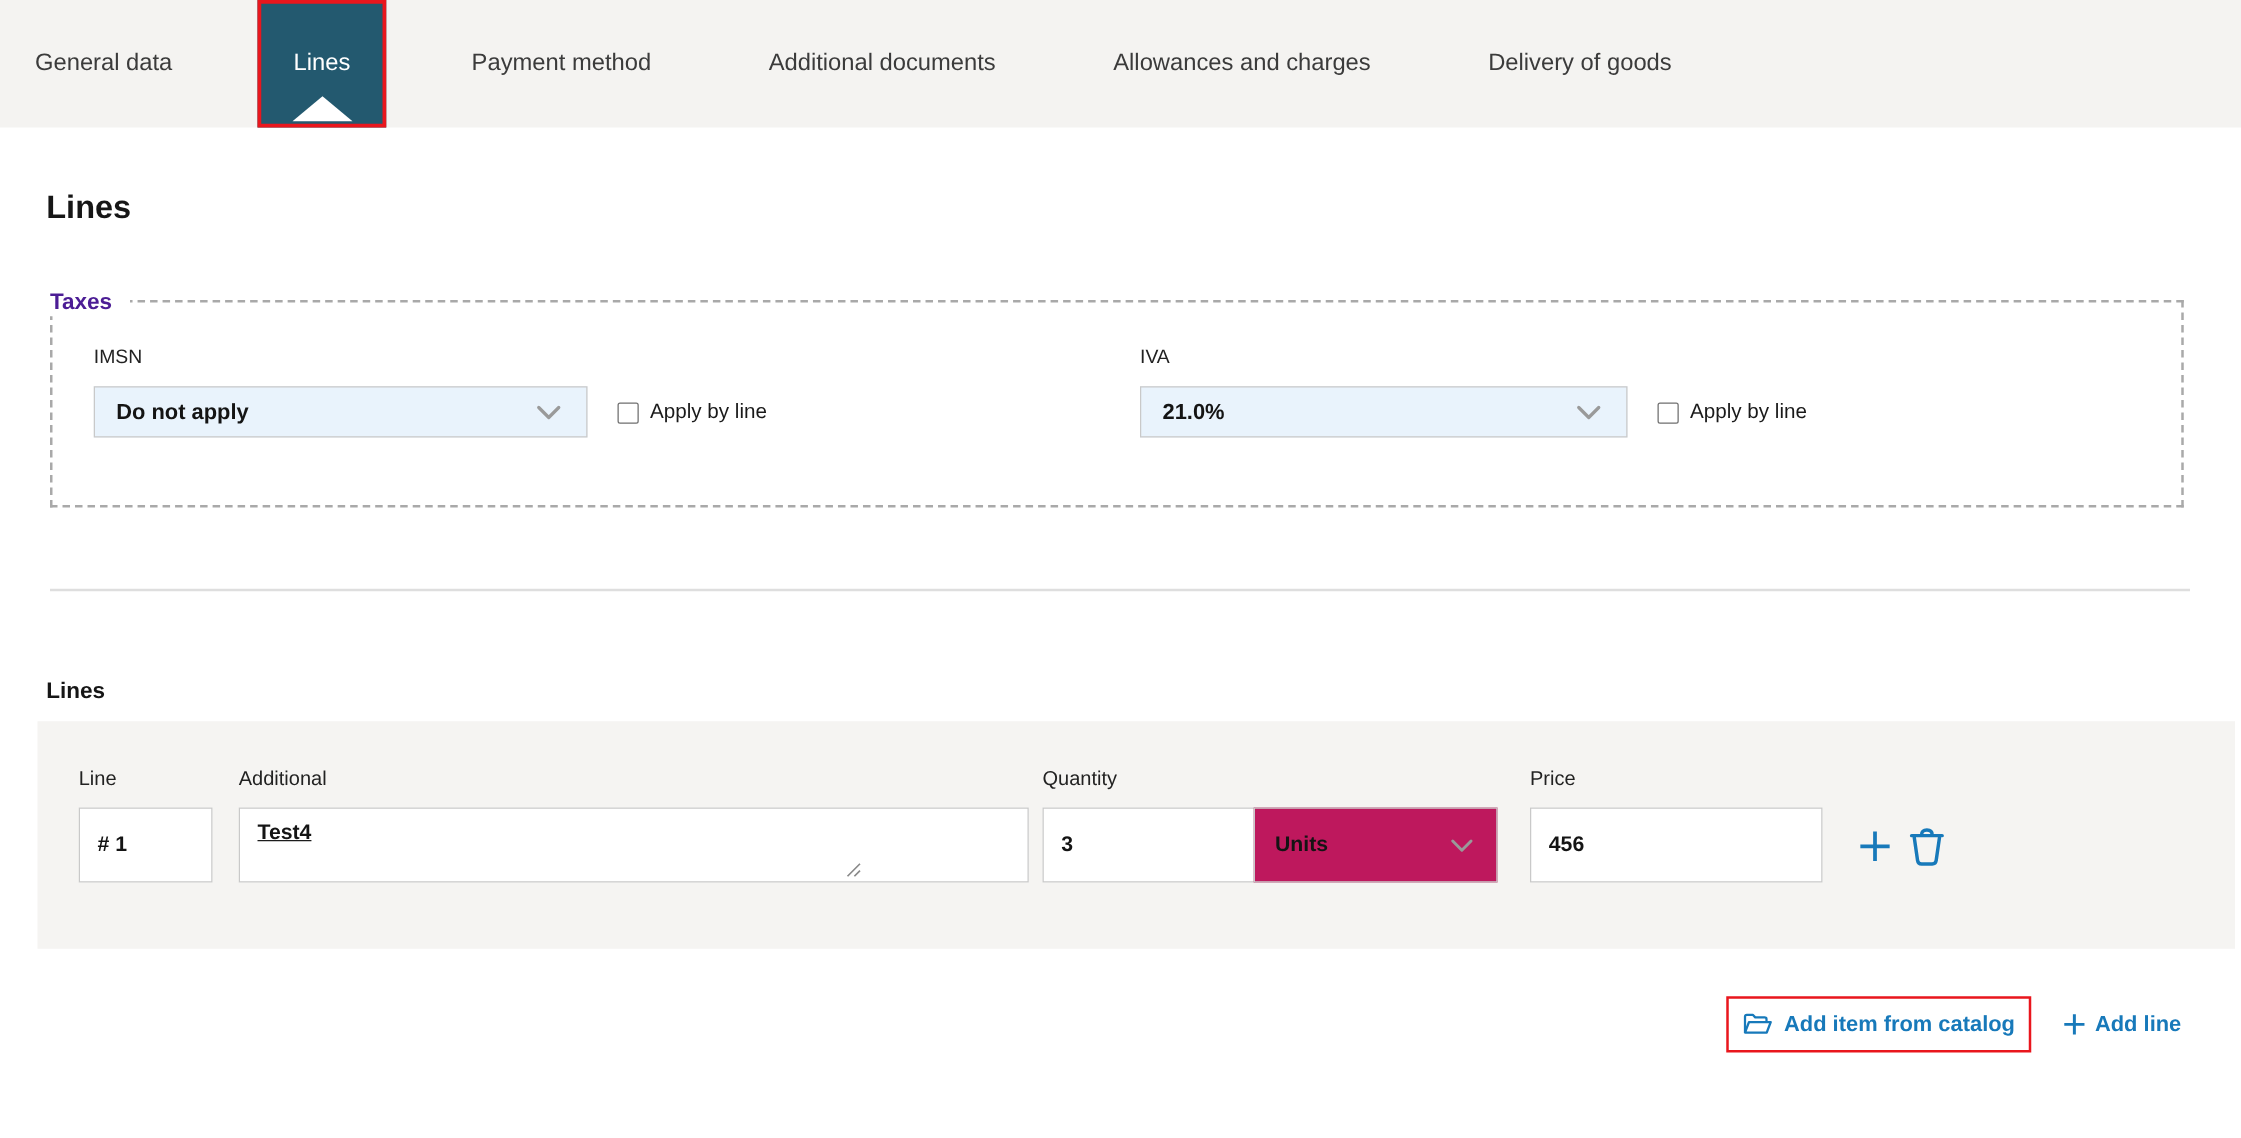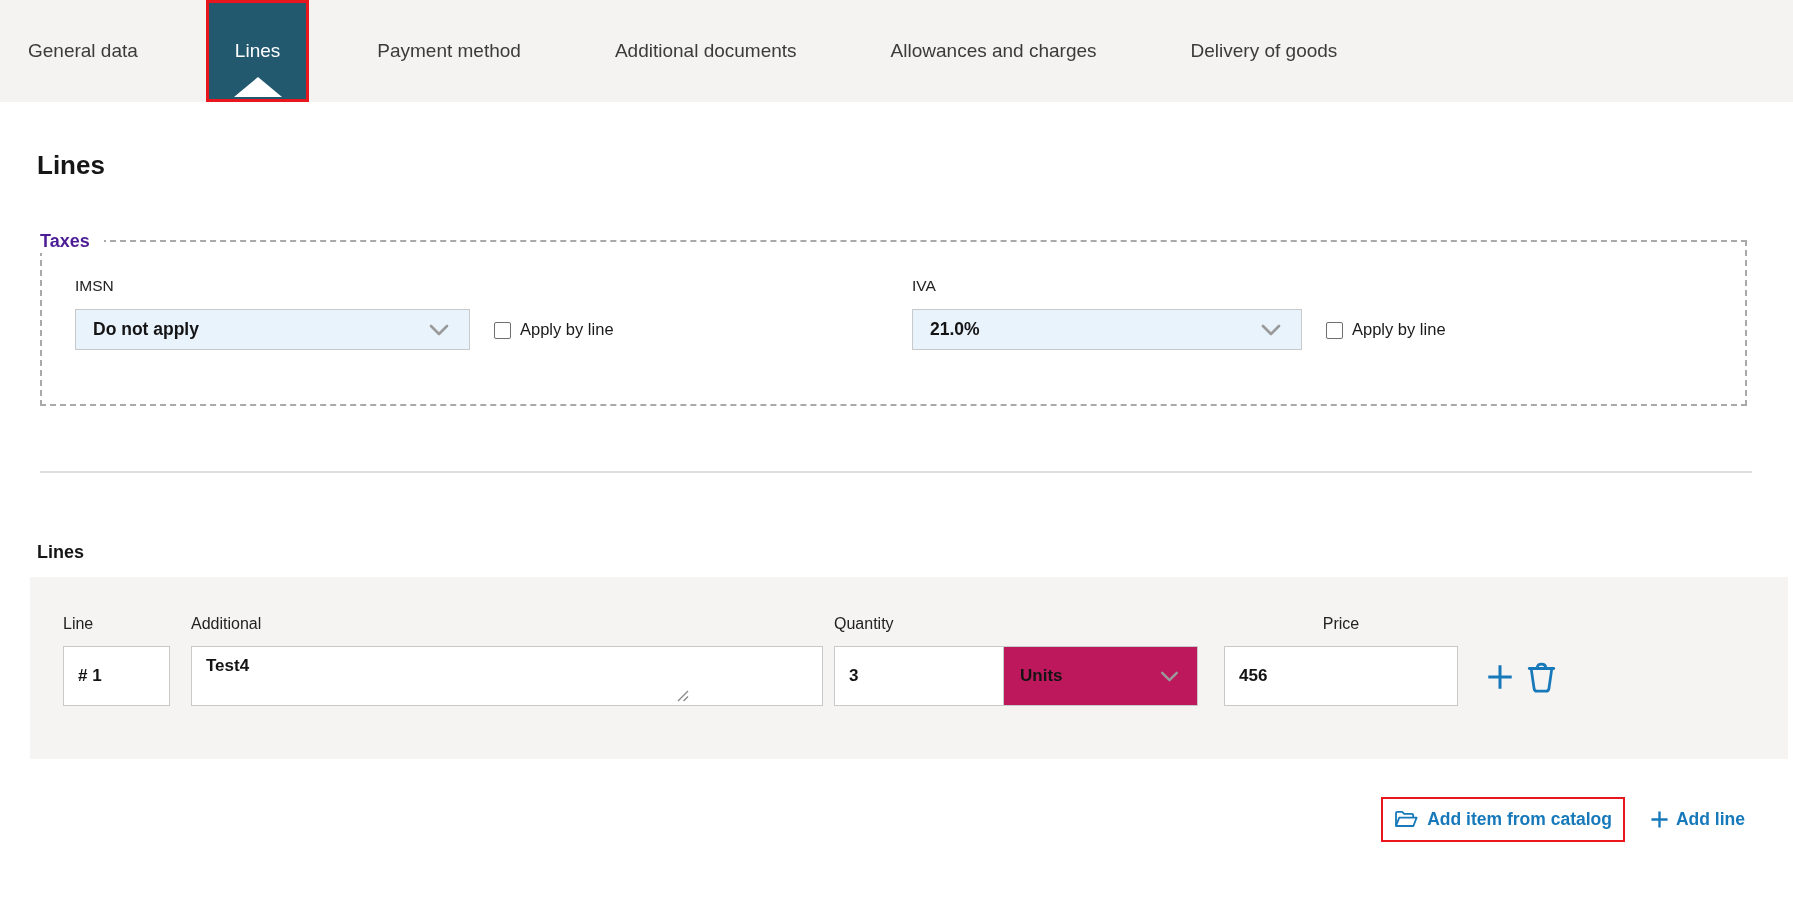--- a/index.html
+++ b/index.html
@@ -102,7 +102,7 @@
     padding:0 18px 0 16px;cursor:pointer;
   }
   .unit-select .select-value{font-size:17px;}
-  .col-price{margin-left:26px;align-items:center;}
+  .col-price{margin-left:26px;}
   .price-input{width:234px;}
   .row-icons{display:flex;align-items:center;margin-left:27px;margin-top:47px;}
   .icon-btn{

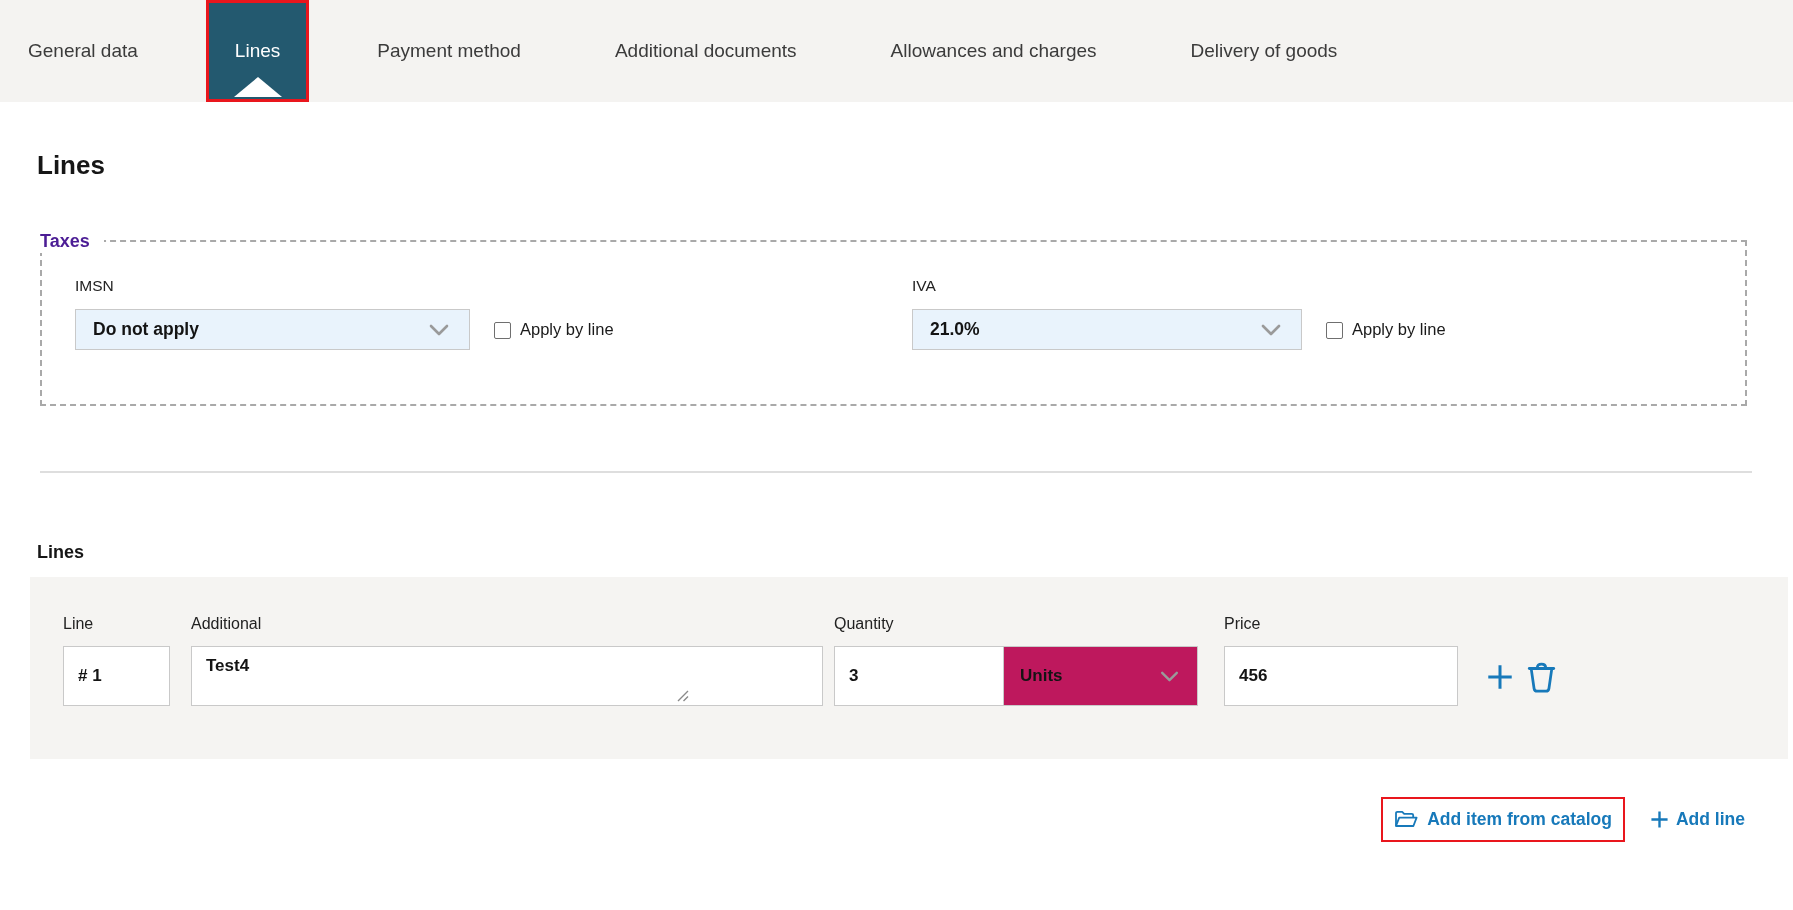--- a/index.html
+++ b/index.html
@@ -86,7 +86,7 @@
   }
   .line-no{width:107px;}
   .col-desc{margin-left:21px;}
-  .desc-wrap{position:relative;width:501px;}
+  .desc-wrap{position:relative;width:501px;text-decoration:underline;}
   .desc-area{
     width:632px;height:60px;border:1px solid var(--input-border);background:#fff;
     font-family:inherit;font-size:17px;font-weight:bold;color:#141414;

